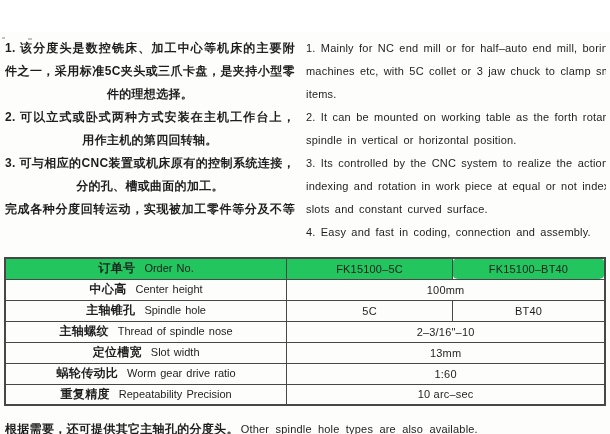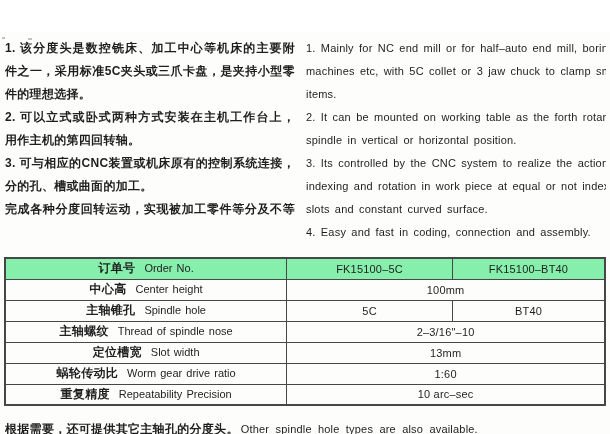--- a/index.html
+++ b/index.html
@@ -20,7 +20,7 @@
     height: 23px; line-height: 23px;
     overflow: hidden; white-space: nowrap;
   }
-  .col-zh .ln { font-size: 12px; font-weight: 700; letter-spacing: 0.3px; }
+  .col-zh .ln { font-size: 12px; font-weight: 700; letter-spacing: 0.3px; text-align: center; }
   .col-en .ln { font-size: 11px; font-weight: 400; word-spacing: 2px; letter-spacing: 0.2px; }
   .ln.j { text-align: justify; text-align-last: justify; }
 

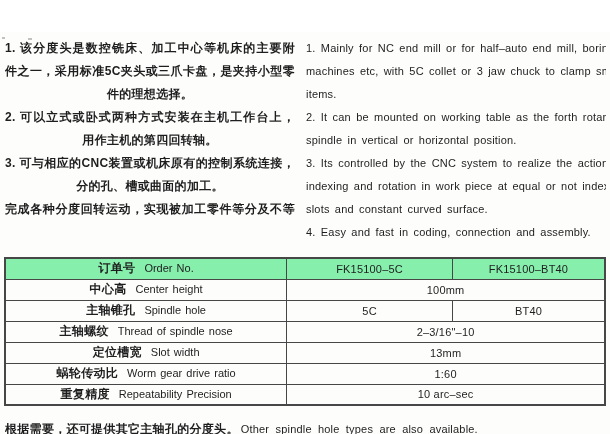--- a/index.html
+++ b/index.html
@@ -40,7 +40,7 @@
     font-size: 11px;
     padding: 1px 2px;
   }
-  tr.hdr td { background: #86efac; }
+  tr.hdr td { background: #22c55e; }
   td.c1 { width: 277px; }
   td.c2 { width: 163px; }
   td.c3 { width: 150px; }

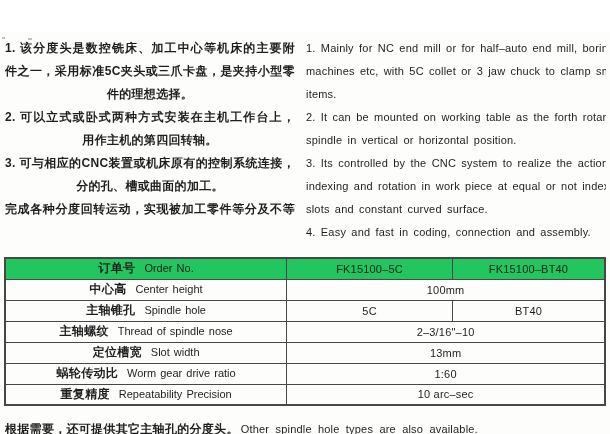--- a/index.html
+++ b/index.html
@@ -43,7 +43,7 @@
   tr.hdr td { background: #22c55e; }
   td.c1 { width: 277px; }
   td.c2 { width: 163px; }
-  td.c3 { width: 150px; }
+  td.c3 { width: 150px; border-radius: 6px; }
   .lz { font-weight: 700; font-size: 12px; letter-spacing: 0.3px; }
   .le { font-weight: 400; font-size: 11px; margin-left: 9px; word-spacing: 1px; }
   .val { font-size: 11.5px; letter-spacing: 0.2px; }

